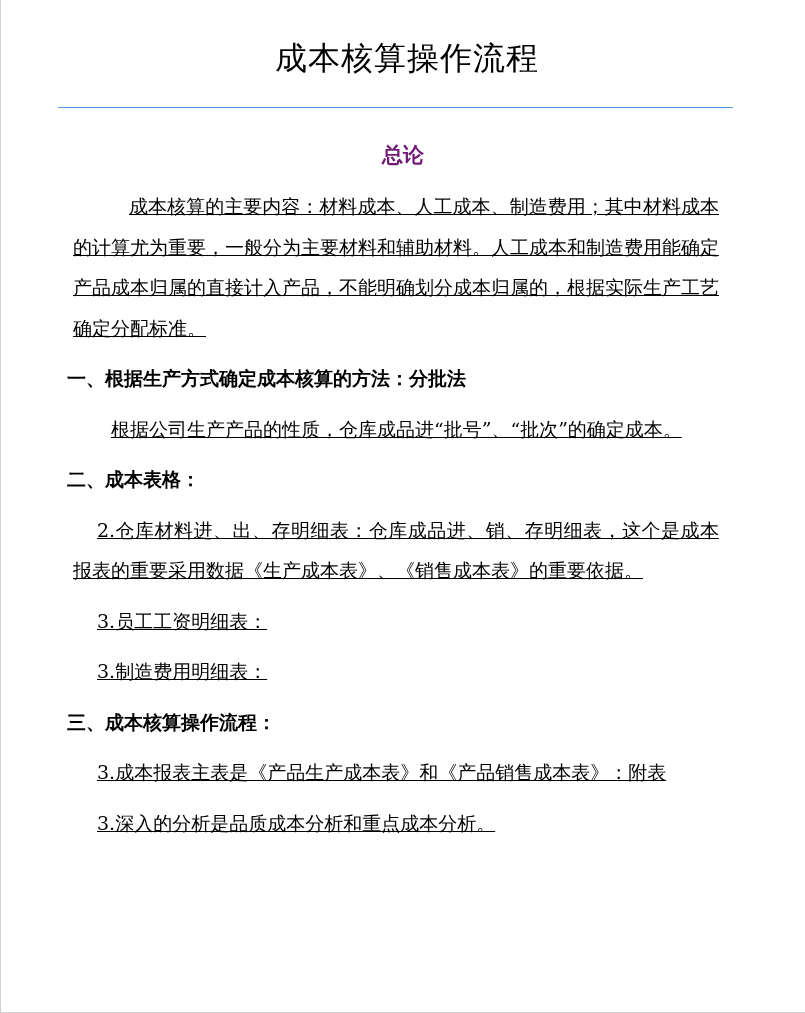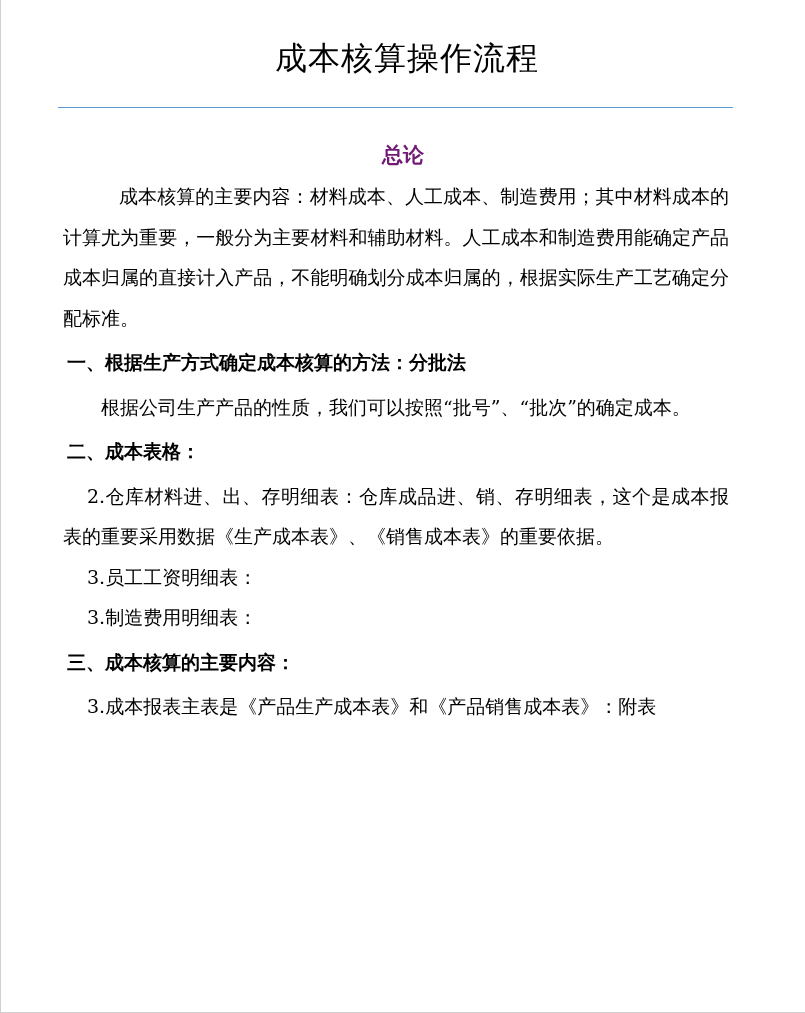--- a/index.html
+++ b/index.html
@@ -33,7 +33,7 @@
     font-size: 19px; line-height: 40.5px;
     text-align: justify;
   }
-  .p { margin: 0; }
+  .p { margin: 10px; text-decoration: underline; }
   .indent2 { text-indent: 56px; }
   .indent1 { text-indent: 38px; }
   .indent-item { text-indent: 24px; }

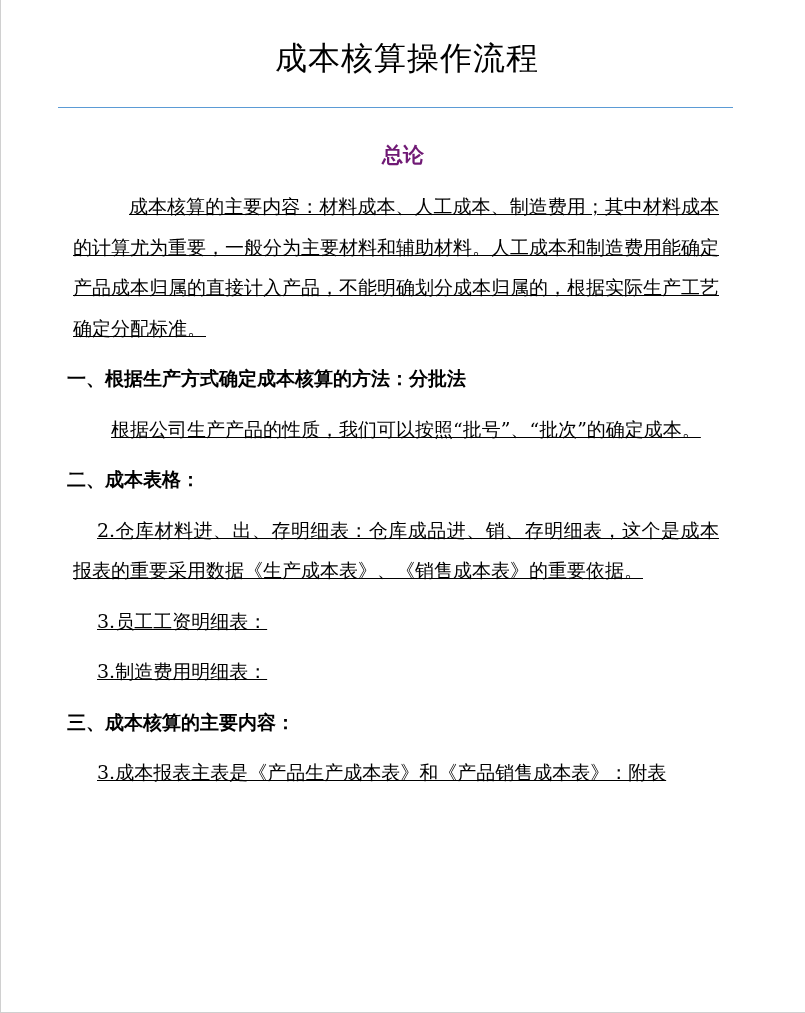--- a/index.html
+++ b/index.html
@@ -51,7 +51,7 @@
     <p class="p indent2">成本核算的主要内容：材料成本、人工成本、制造费用；其中材料成本的计算尤为重要，一般分为主要材料和辅助材料。人工成本和制造费用能确定产品成本归属的直接计入产品，不能明确划分成本归属的，根据实际生产工艺确定分配标准。</p>
 
     <p class="heading">一、根据生产方式确定成本核算的方法：分批法</p>
-    <p class="p indent1">根据公司生产产品的性质，我们可以按照“批号”、“批次”的确定成本。</p>
+    <p class="p indent1">根据公司生产产品的性质，仓库成品进“批号”、“批次”的确定成本。</p>
 
     <p class="heading">二、成本表格：</p>
     <p class="p indent-item">2.仓库材料进、出、存明细表：仓库成品进、销、存明细表，这个是成本报表的重要采用数据《生产成本表》、《销售成本表》的重要依据。</p>

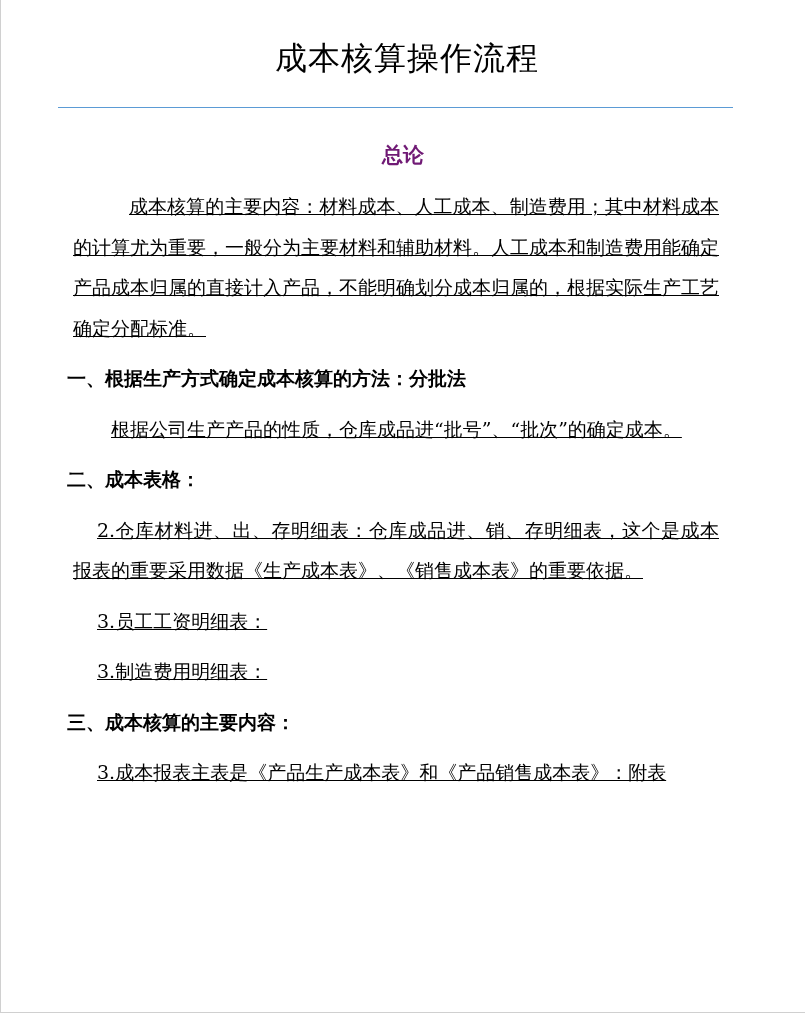--- a/index.html
+++ b/index.html
@@ -58,7 +58,7 @@
     <p class="p indent-item">3.员工工资明细表：</p>
     <p class="p indent-item">3.制造费用明细表：</p>
 
-    <p class="heading">三、成本核算的主要内容：</p>
+    <p class="heading">三、成本核算操作流程：</p>
     <p class="p indent-item">3.成本报表主表是《产品生产成本表》和《产品销售成本表》：附表</p>
   </div>
 </div>

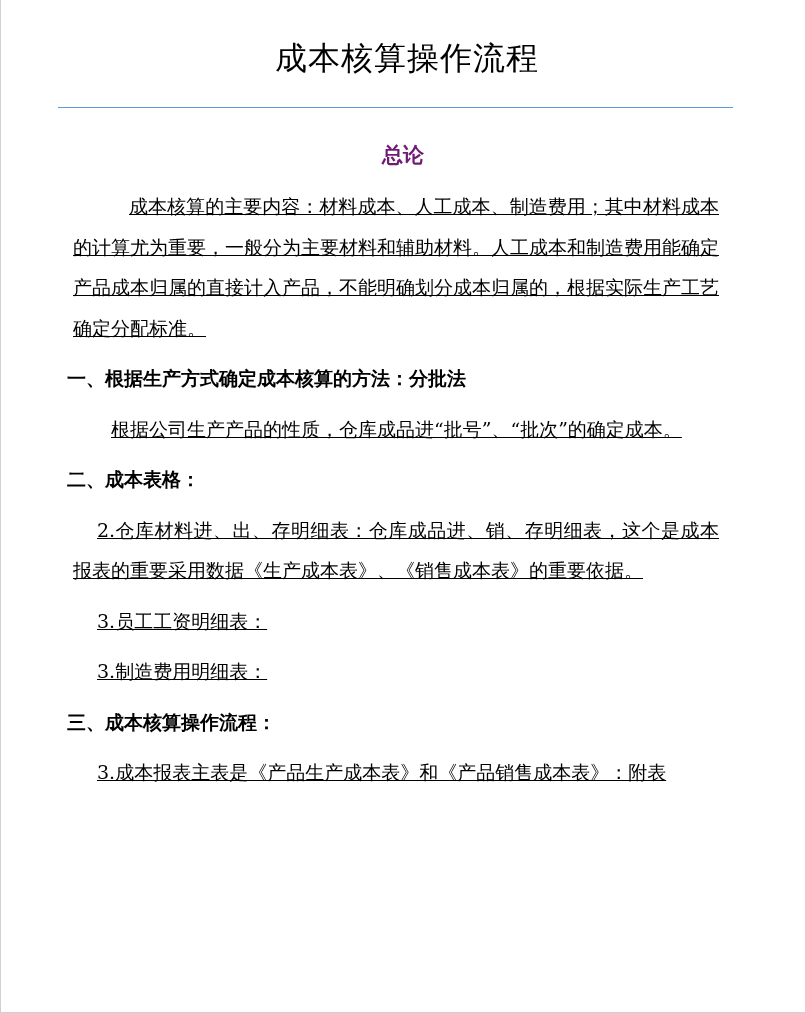--- a/index.html
+++ b/index.html
@@ -60,6 +60,7 @@
 
     <p class="heading">三、成本核算操作流程：</p>
     <p class="p indent-item">3.成本报表主表是《产品生产成本表》和《产品销售成本表》：附表</p>
+    <p class="p indent-item">3.深入的分析是品质成本分析和重点成本分析。</p>
   </div>
 </div>
 

